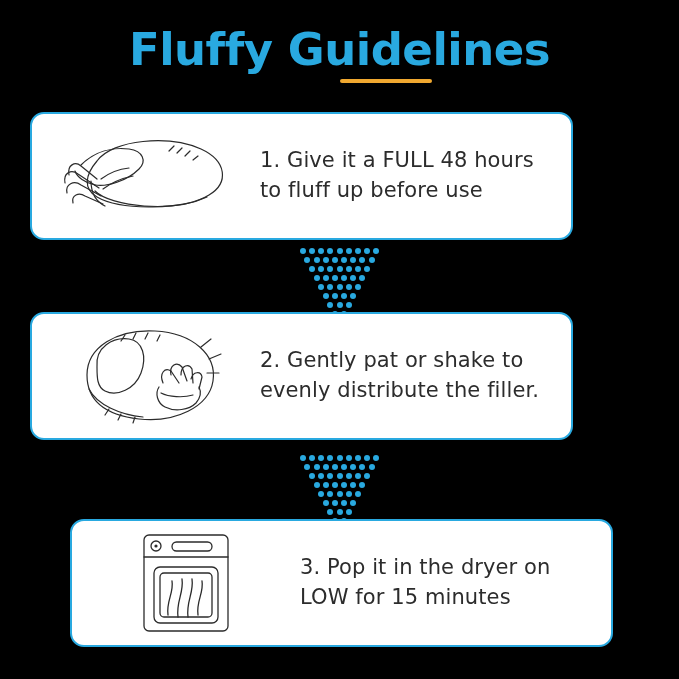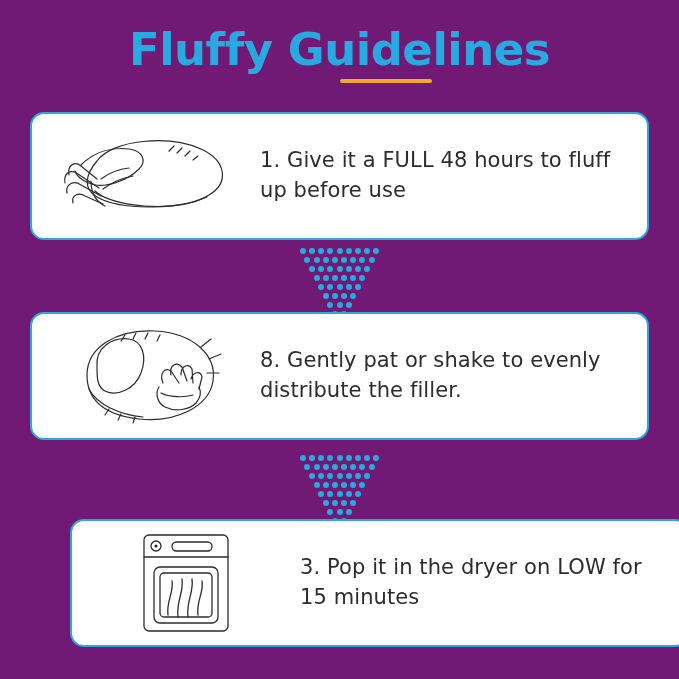--- a/index.html
+++ b/index.html
@@ -17,7 +17,7 @@
     position: relative;
     width: 679px;
     height: 679px;
-    background: #701a75;
+    background: #000000;
     box-sizing: border-box;
   }
 

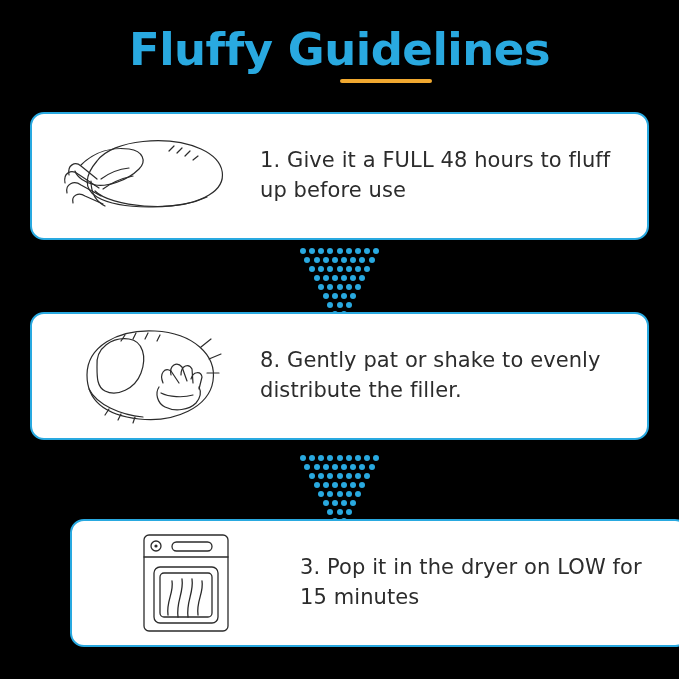--- a/index.html
+++ b/index.html
@@ -50,7 +50,7 @@
   .card {
     position: absolute;
     left: 30px;
-    width: 619px;
+    width: 543px;
     box-sizing: border-box;
     background: #ffffff;
     border: 2px solid #29a9e0;

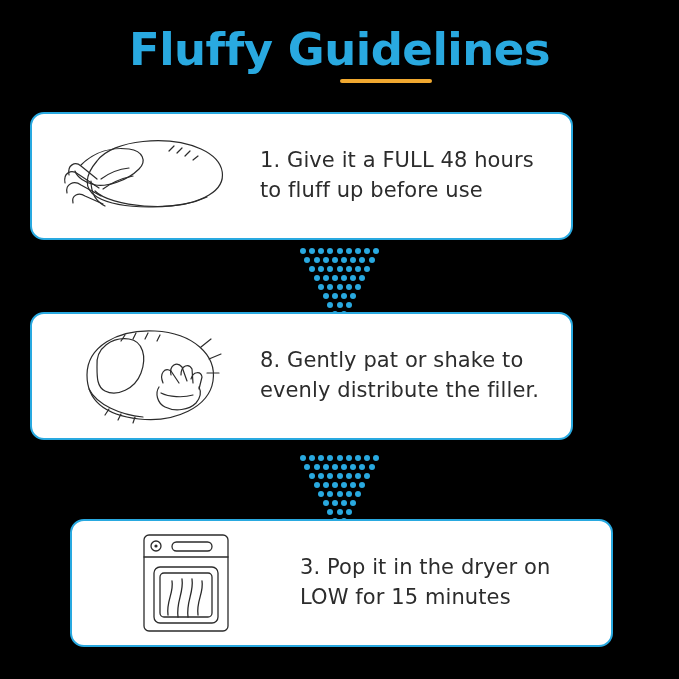--- a/index.html
+++ b/index.html
@@ -235,7 +235,7 @@
         </g>
       </svg>
     </div>
-    <div class="card-text">8. Gently pat or shake to evenly distribute the filler.</div>
+    <div class="card-text">2. Gently pat or shake to evenly distribute the filler.</div>
   </div>
 
   <div class="arrow" id="arrow-2">

